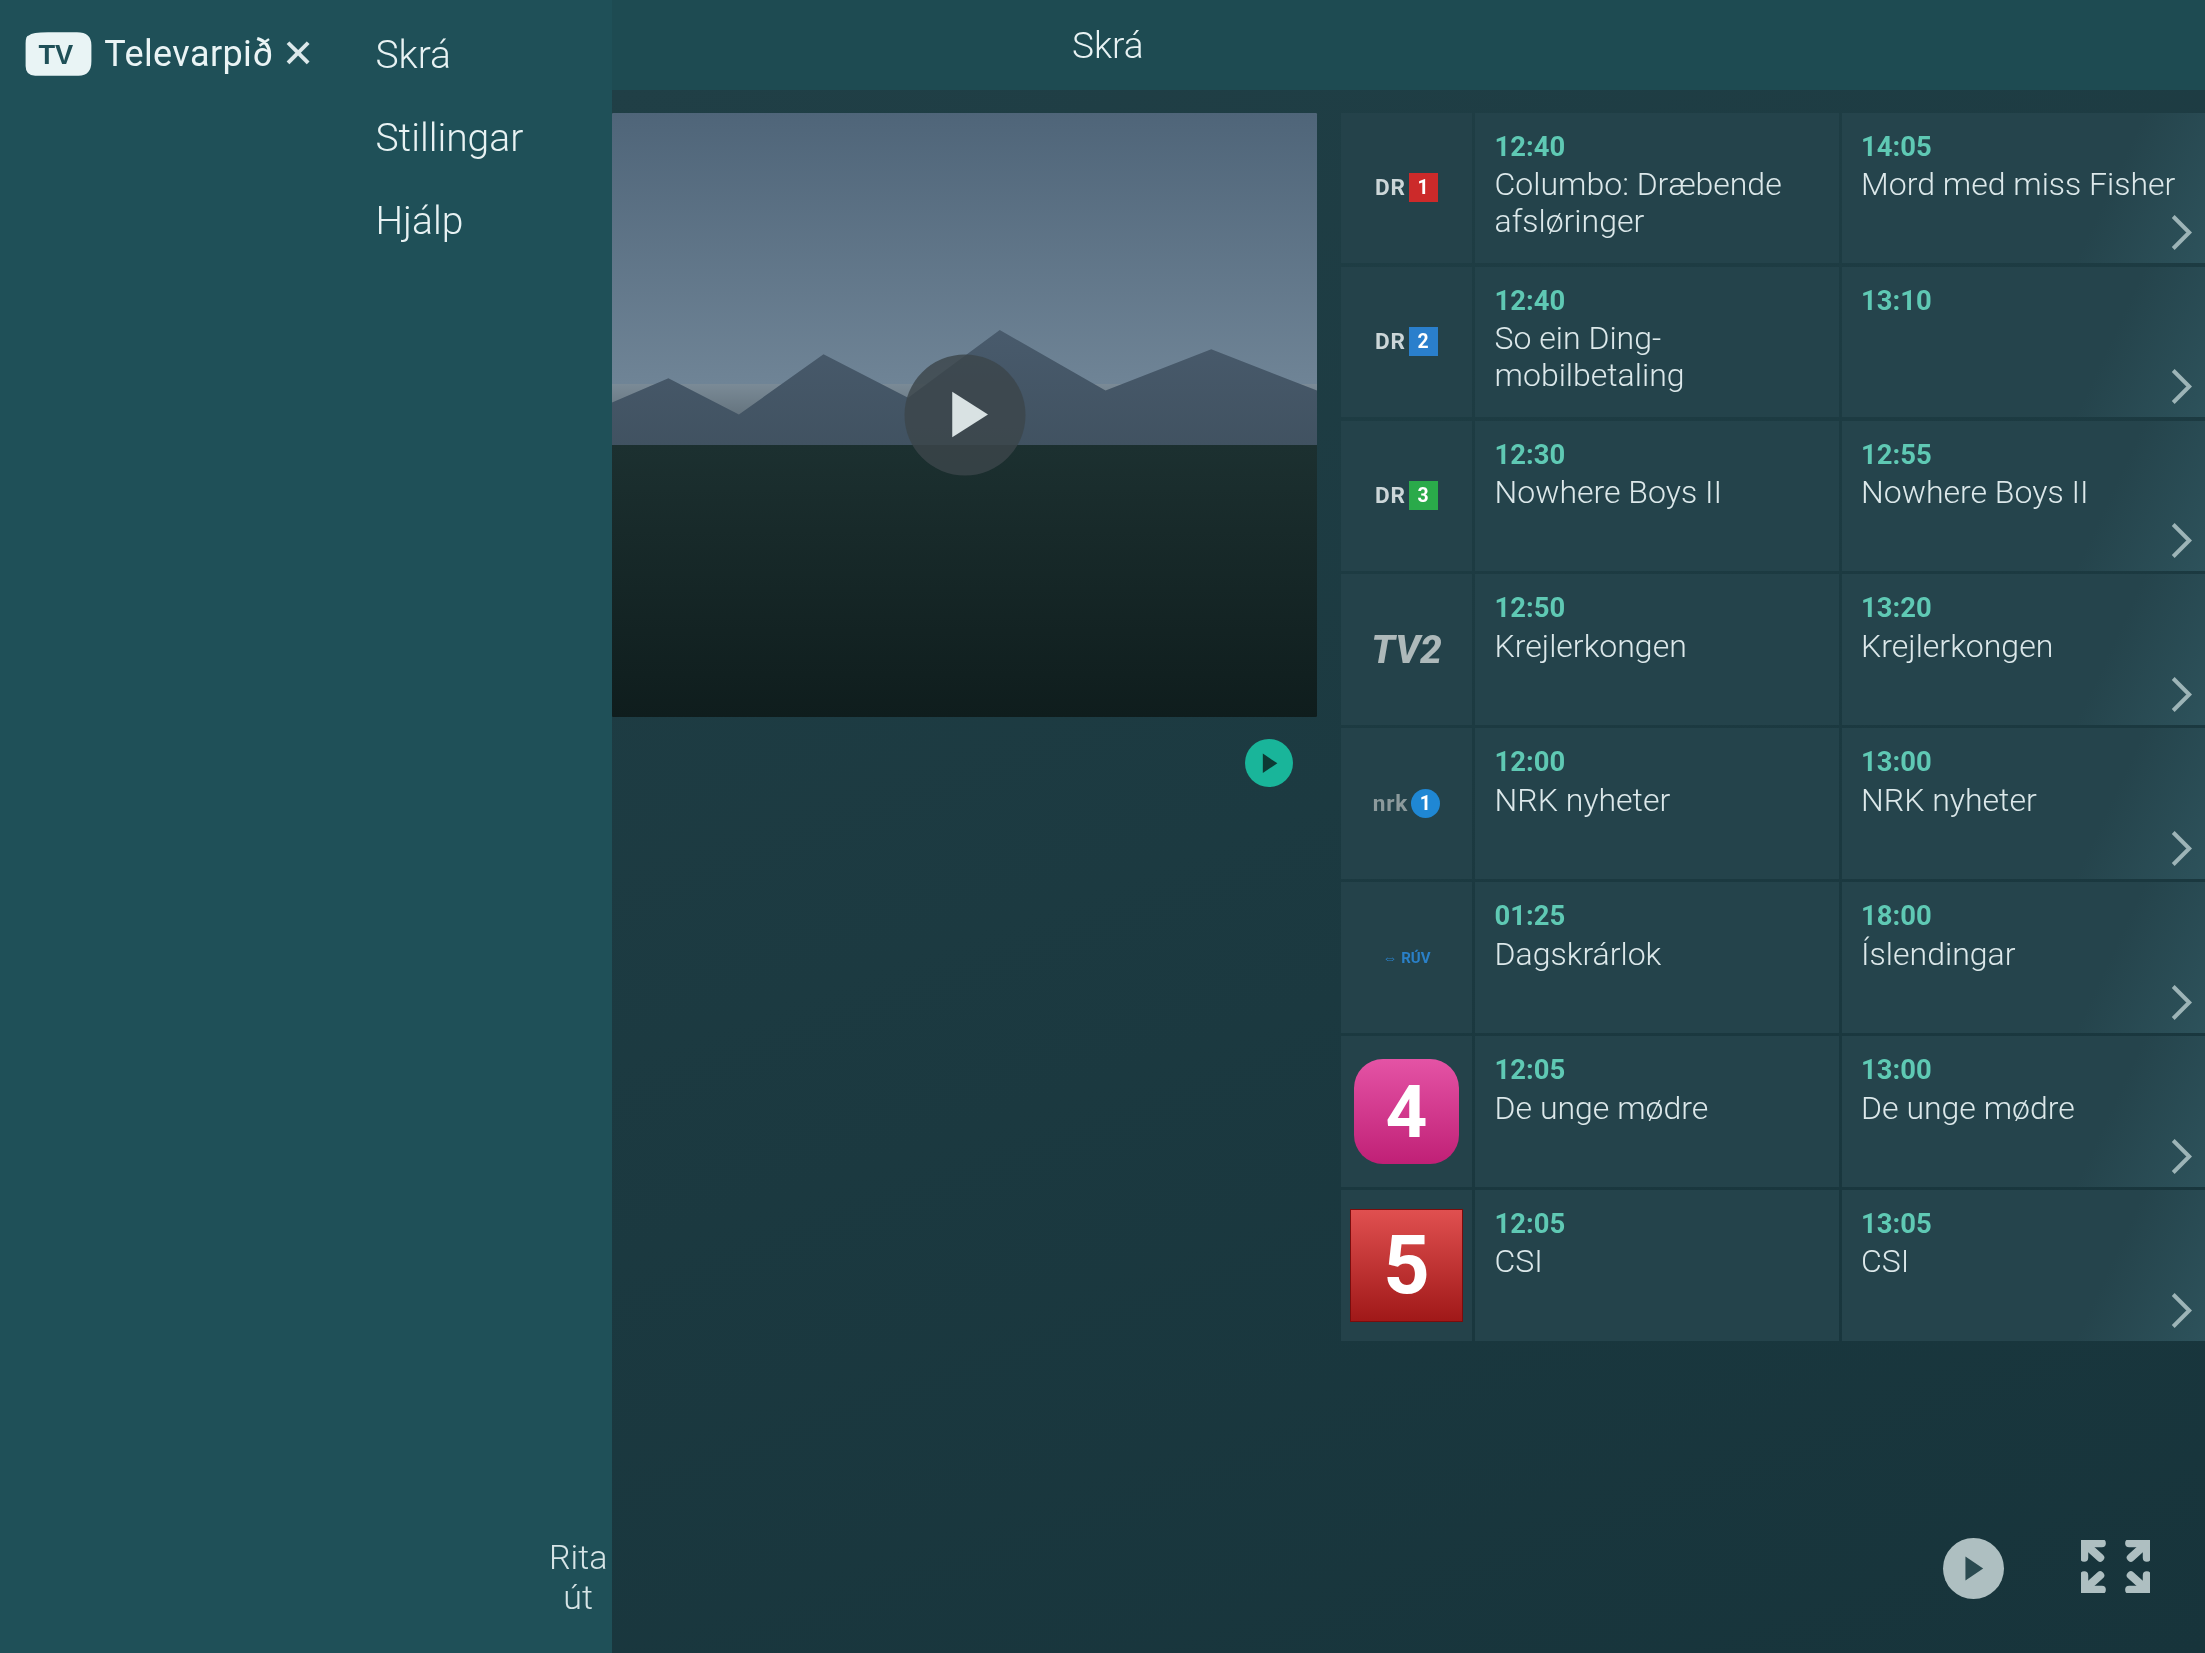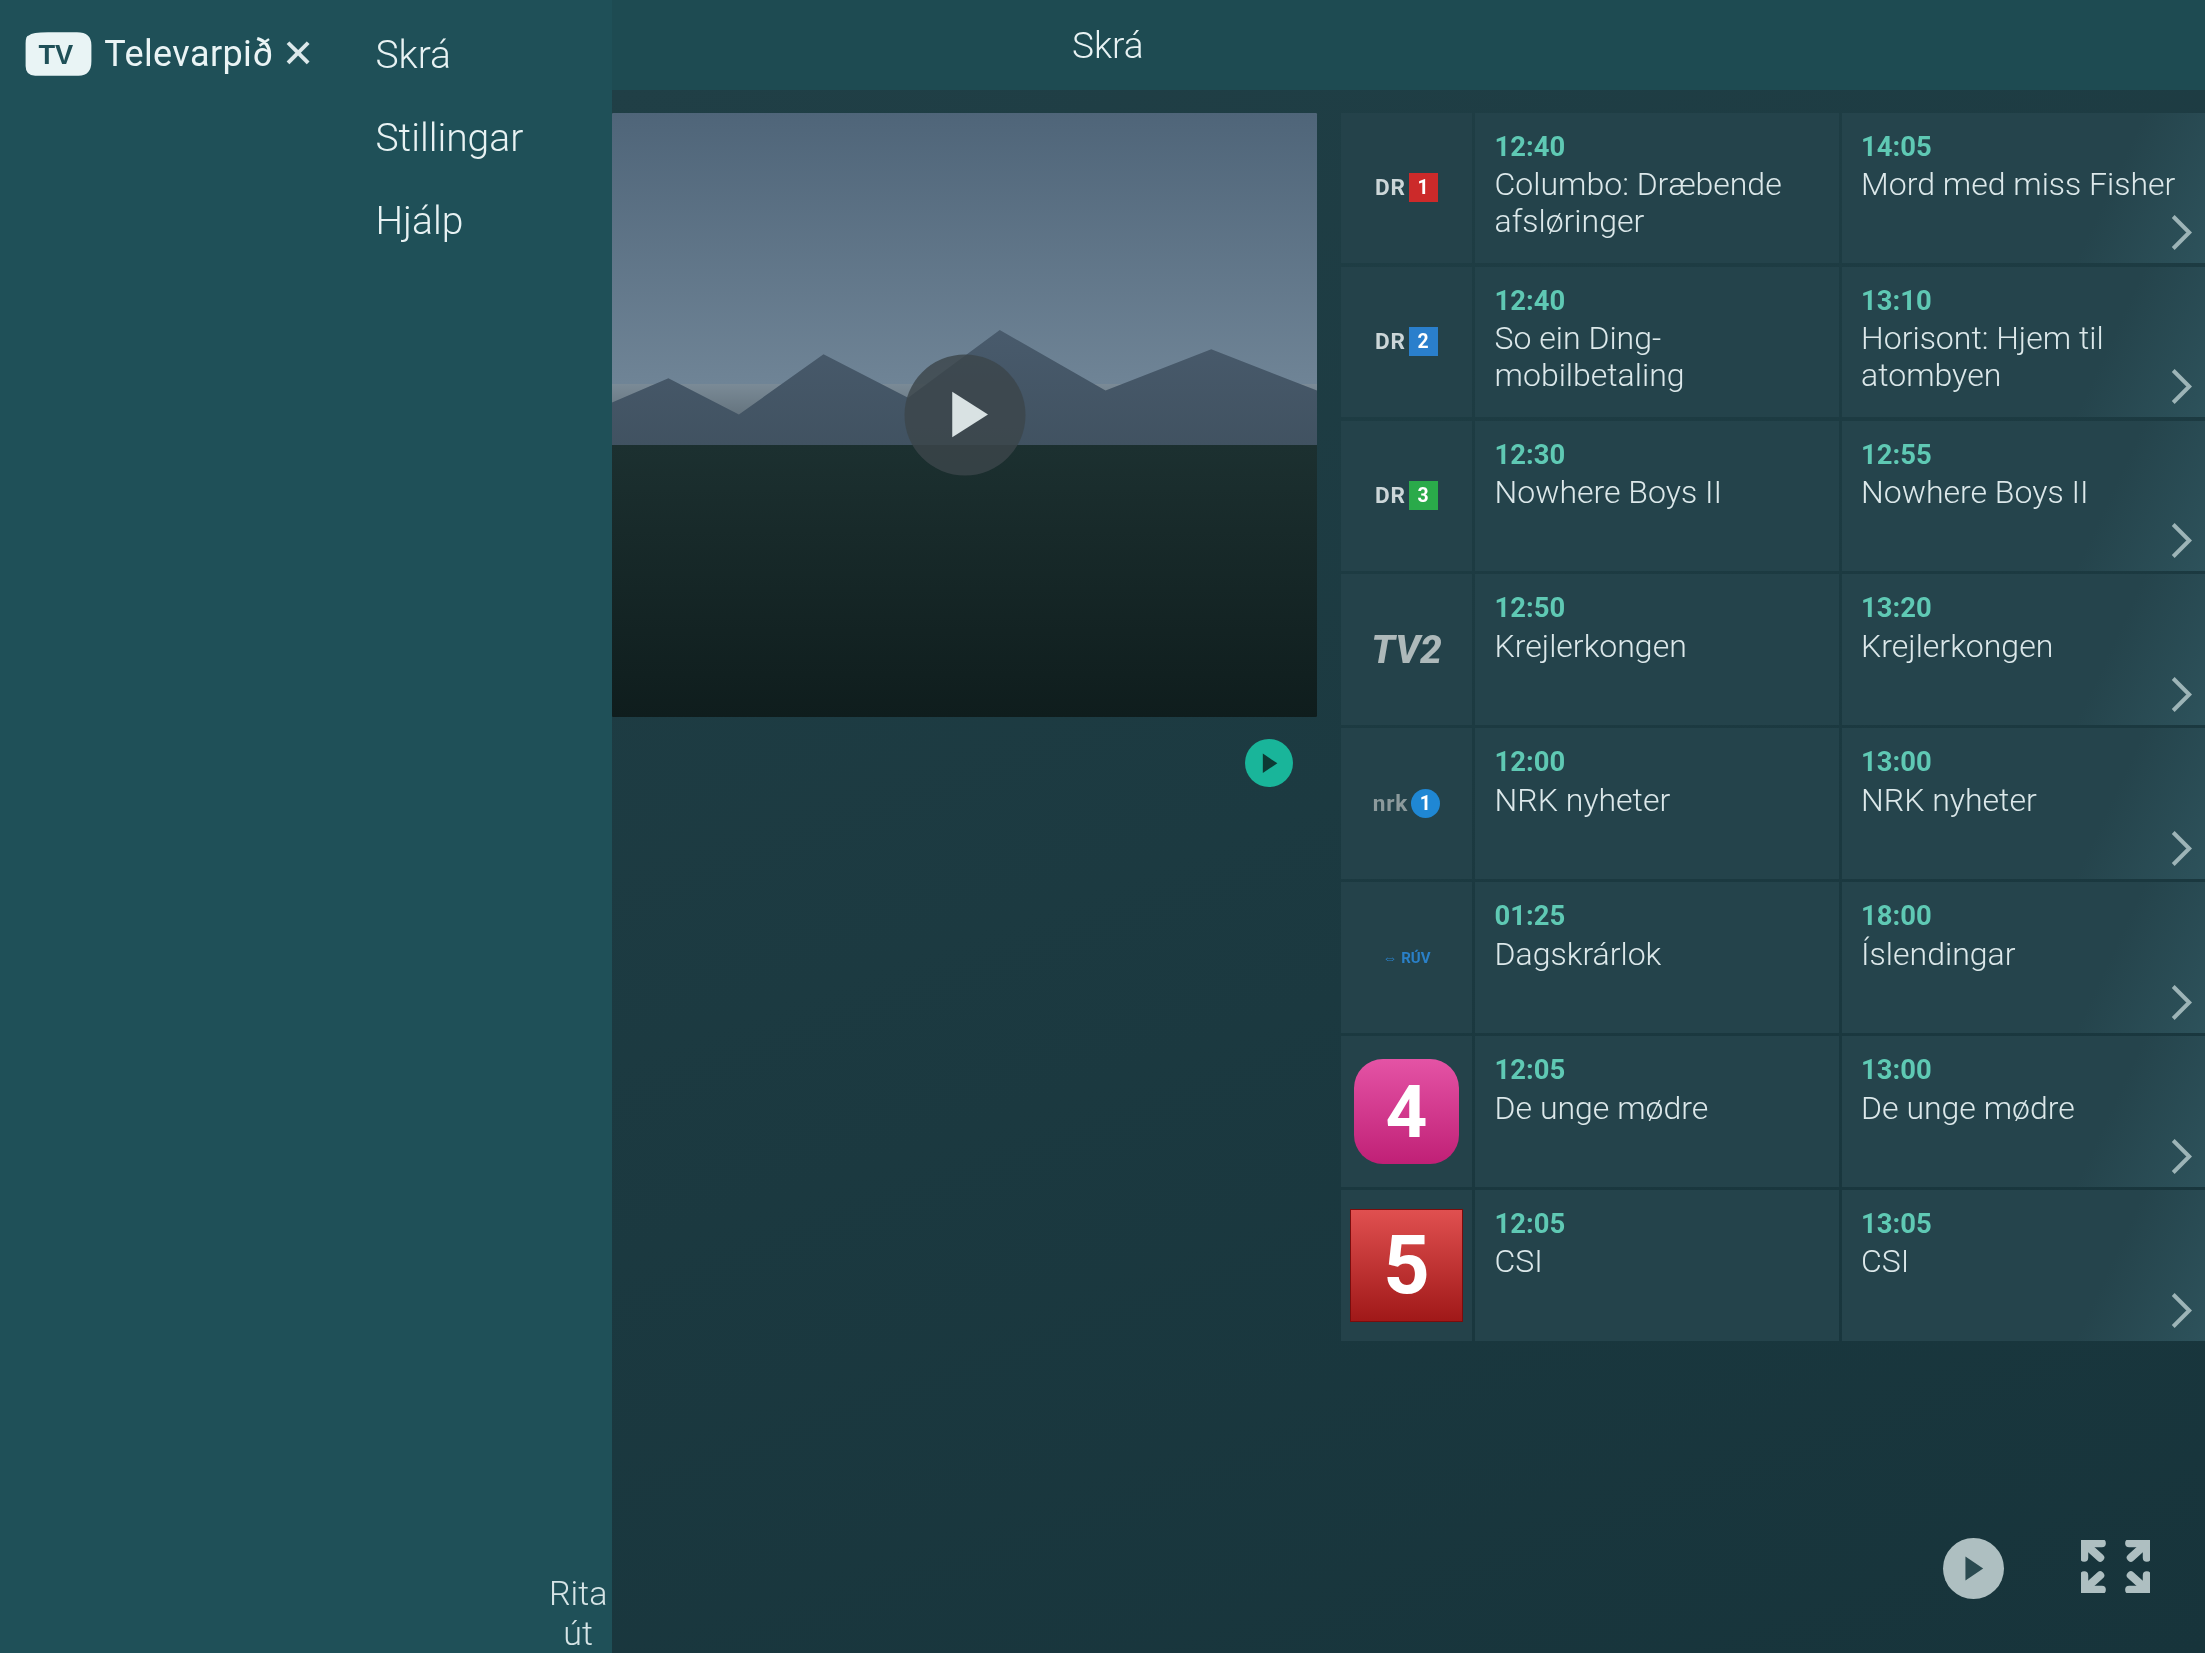--- a/index.html
+++ b/index.html
@@ -320,7 +320,6 @@
           </div>
           <div class="prog-cell">
             <div class="prog-time">13:10</div>
-            <div class="prog-title">Horisont: Hjem til atombyen</div>
             <svg class="chevron" width="24" height="39" viewBox="0 0 30 48">
                 <polyline points="4,4 24,24 4,44" fill="none" stroke="#9db4b7" stroke-width="5"></polyline>
               </svg>

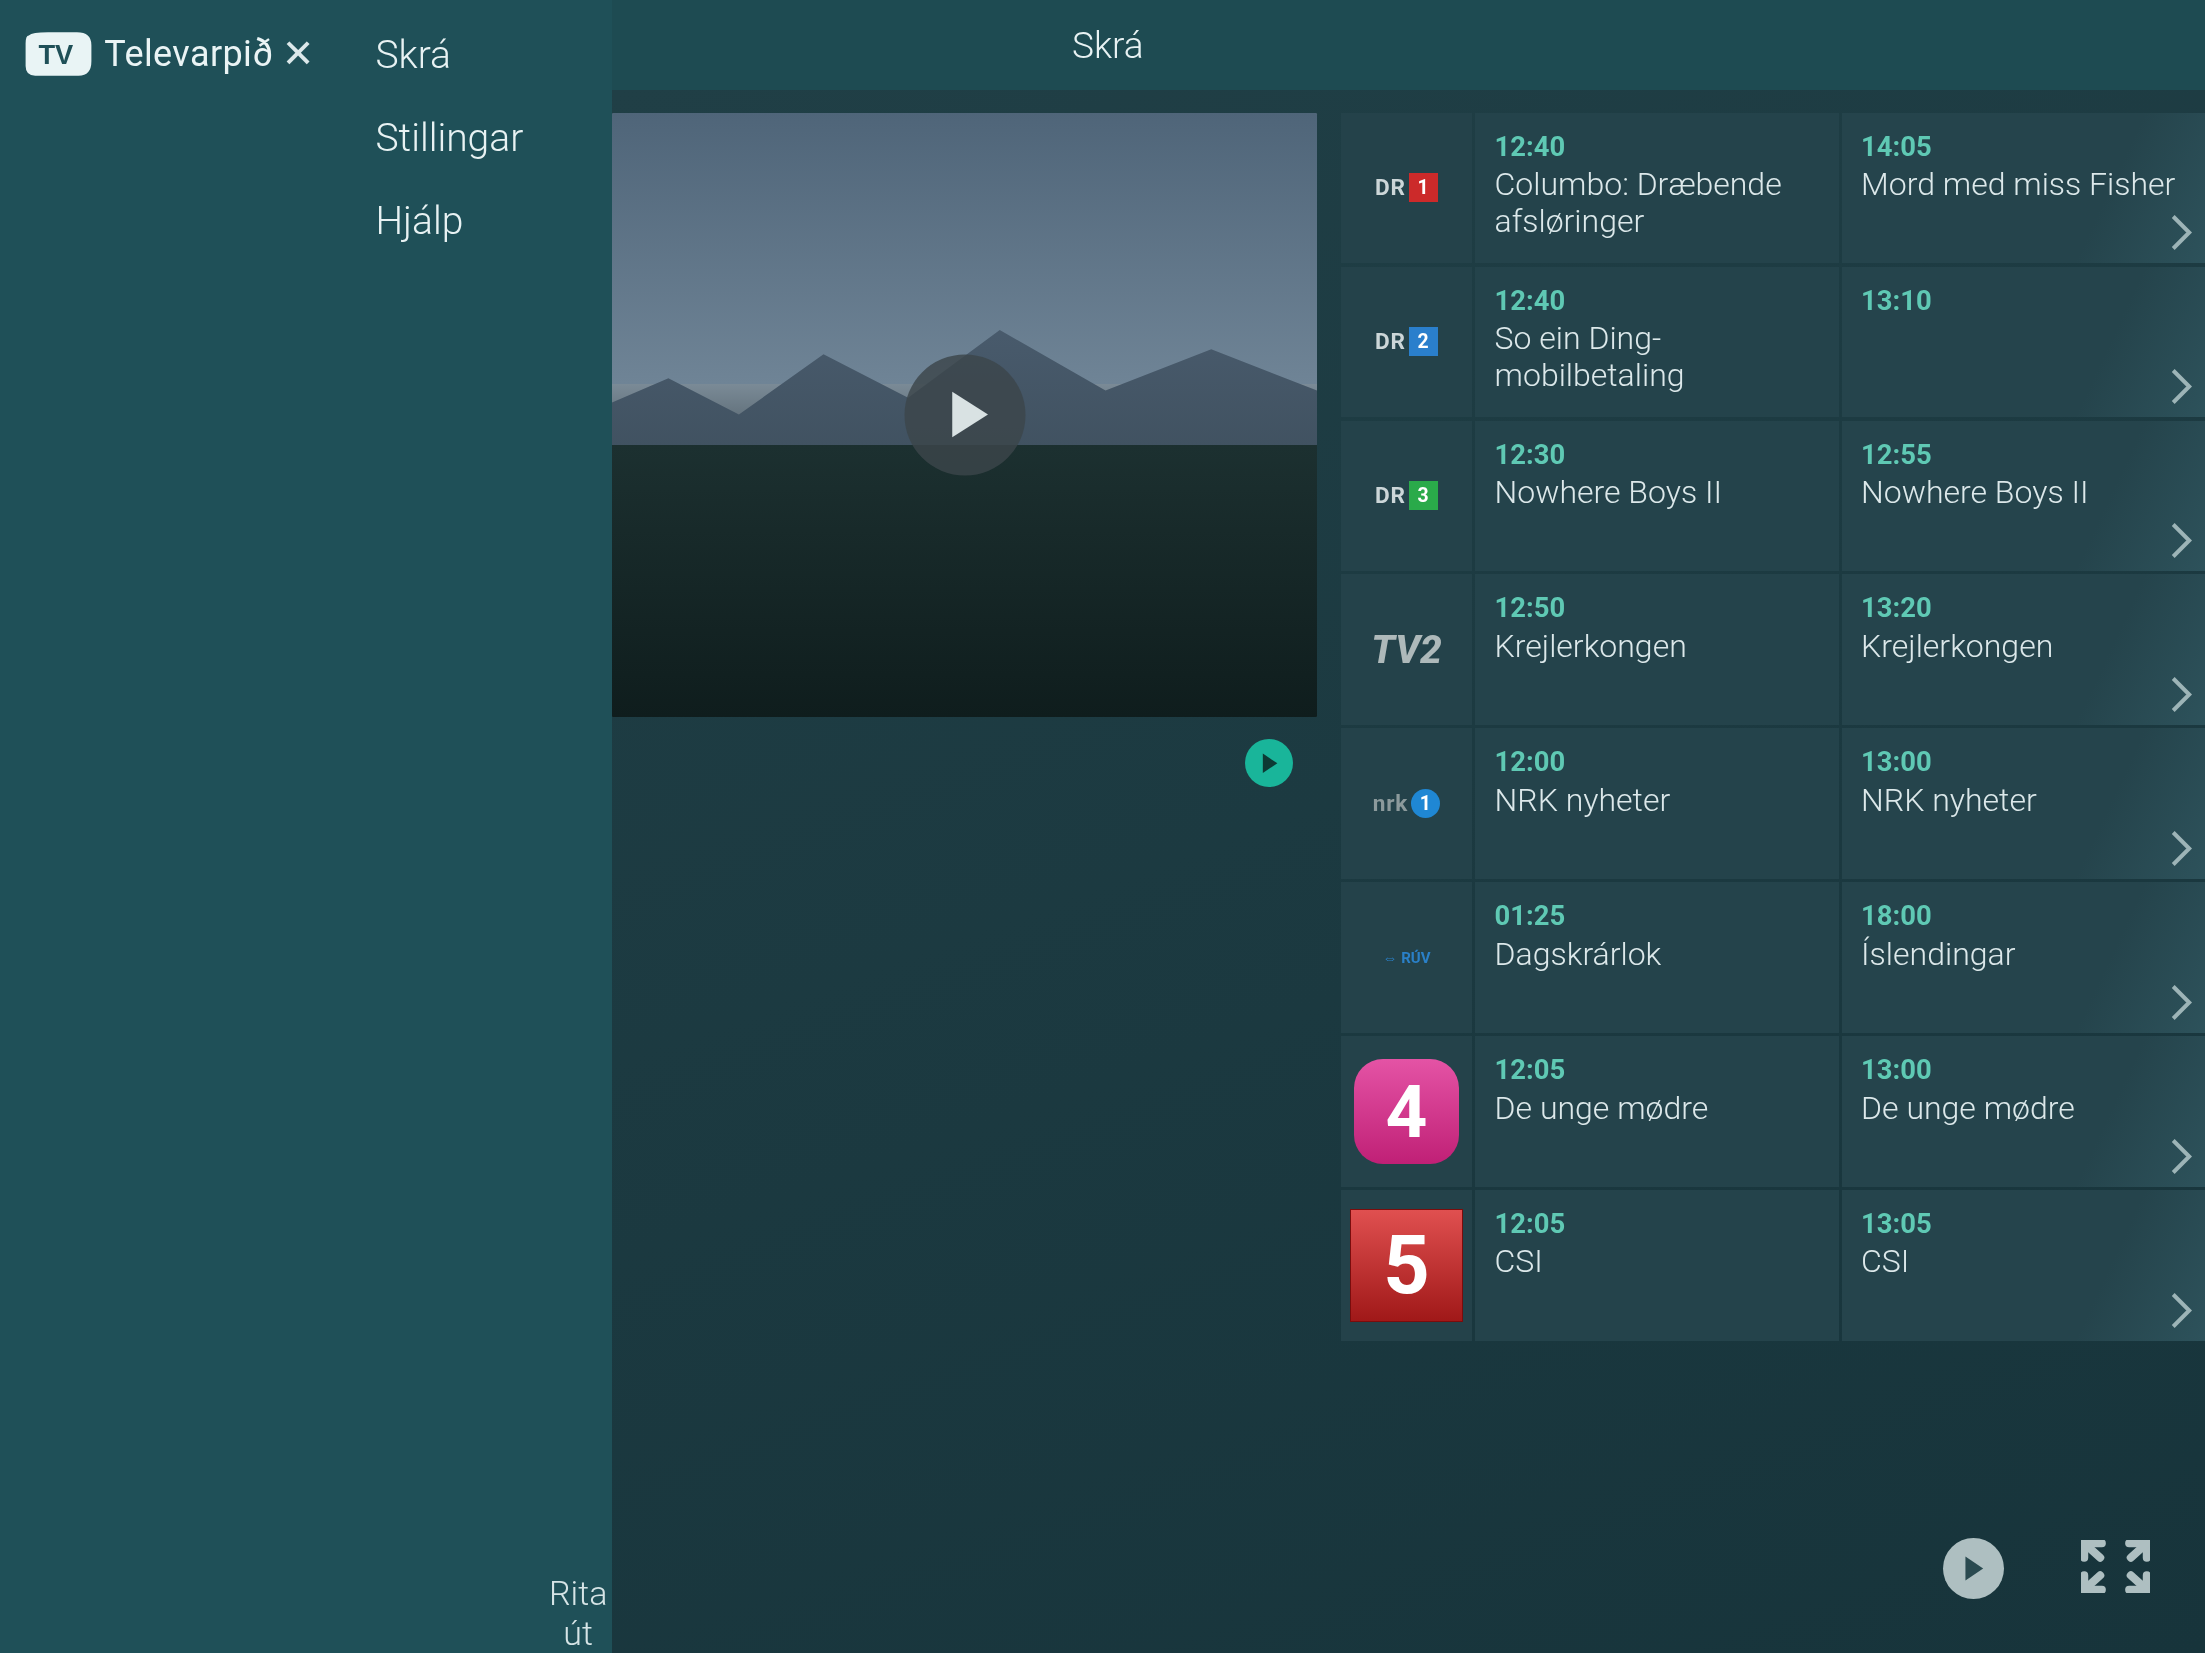--- a/index.html
+++ b/index.html
@@ -70,6 +70,7 @@
   .sidebar-footer {
     margin-top: auto;
     text-align: center;
+    padding-bottom: 36px;
   }
   .logout {
     color: #d6e4e6;

